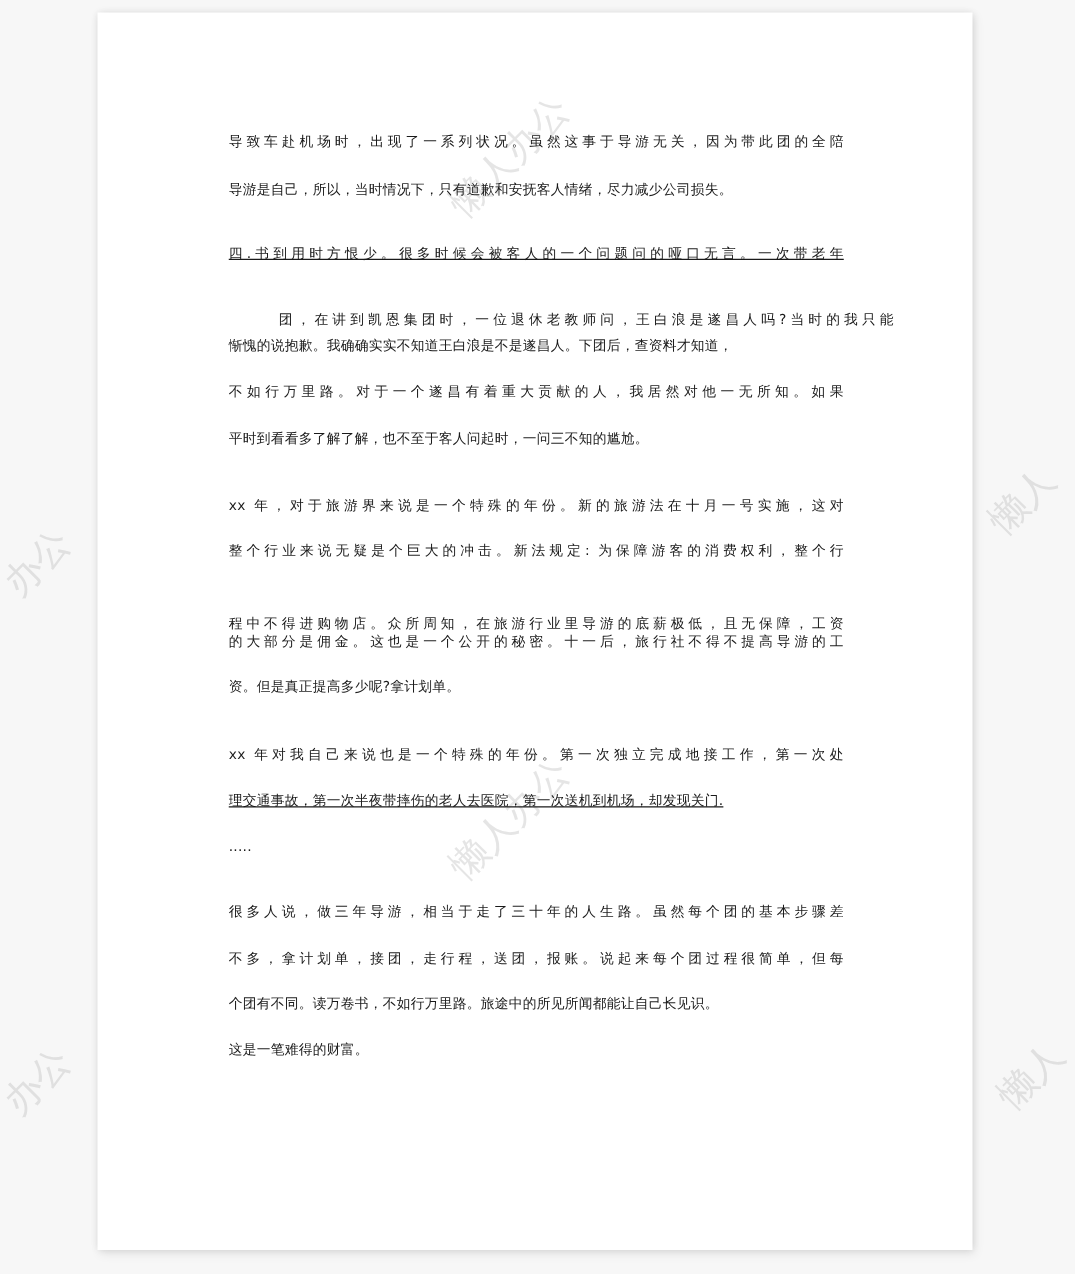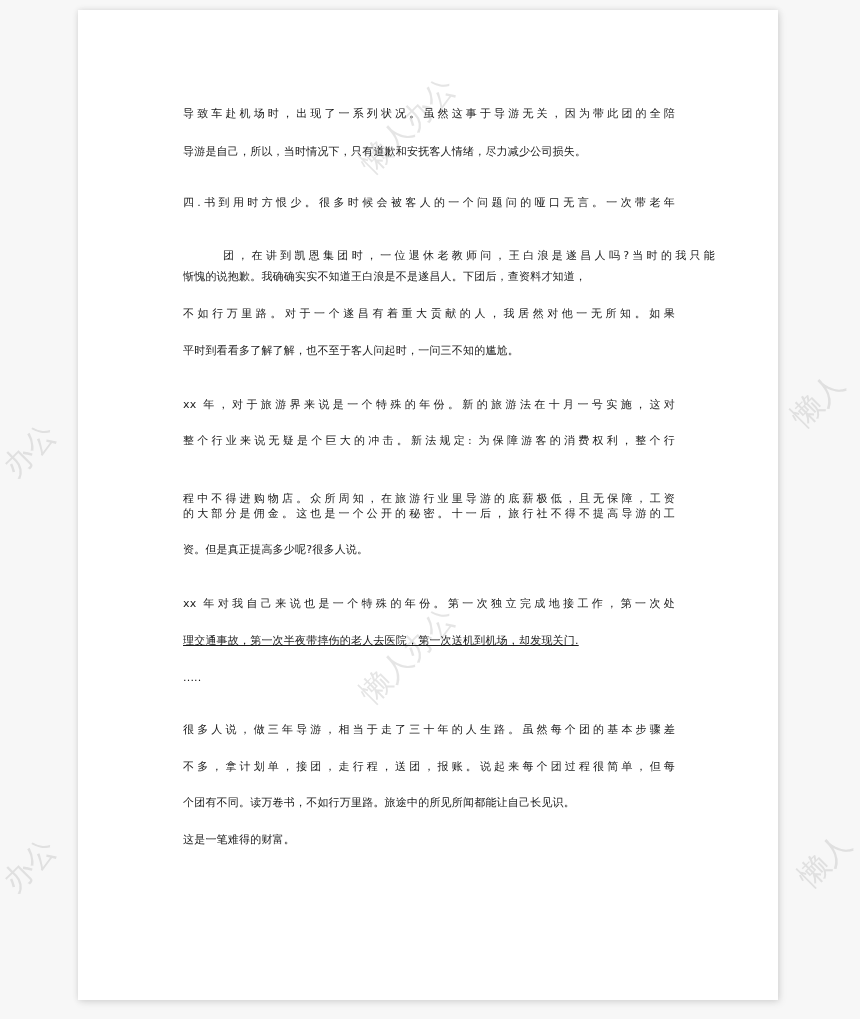--- a/index.html
+++ b/index.html
@@ -65,7 +65,7 @@
     <div class="line justify" style="top:94px;">导致车赴机场时，出现了一系列状况。虽然这事于导游无关，因为带此团的全陪</div>
     <div class="line" style="top:132px;">导游是自己，所以，当时情况下，只有道歉和安抚客人情绪，尽力减少公司损失。</div>
 
-    <div class="line justify" style="top:183px;">四.书到用时方恨少。很多时候会被客人的一个问题问的哑口无言。一次带老年</div>
+    <div class="line justify" style="top:183px;text-decoration:underline;">四.书到用时方恨少。很多时候会被客人的一个问题问的哑口无言。一次带老年</div>
     <div class="line justify" style="top:236px;margin-left:40px;">团，在讲到凯恩集团时，一位退休老教师问，王白浪是遂昌人吗?当时的我只能</div>
     <div class="line" style="top:257px;text-align:right;">惭愧的说抱歉。我确确实实不知道王白浪是不是遂昌人。下团后，查资料才知道，</div>
     <div class="line justify" style="top:294px;">不如行万里路。对于一个遂昌有着重大贡献的人，我居然对他一无所知。如果</div>

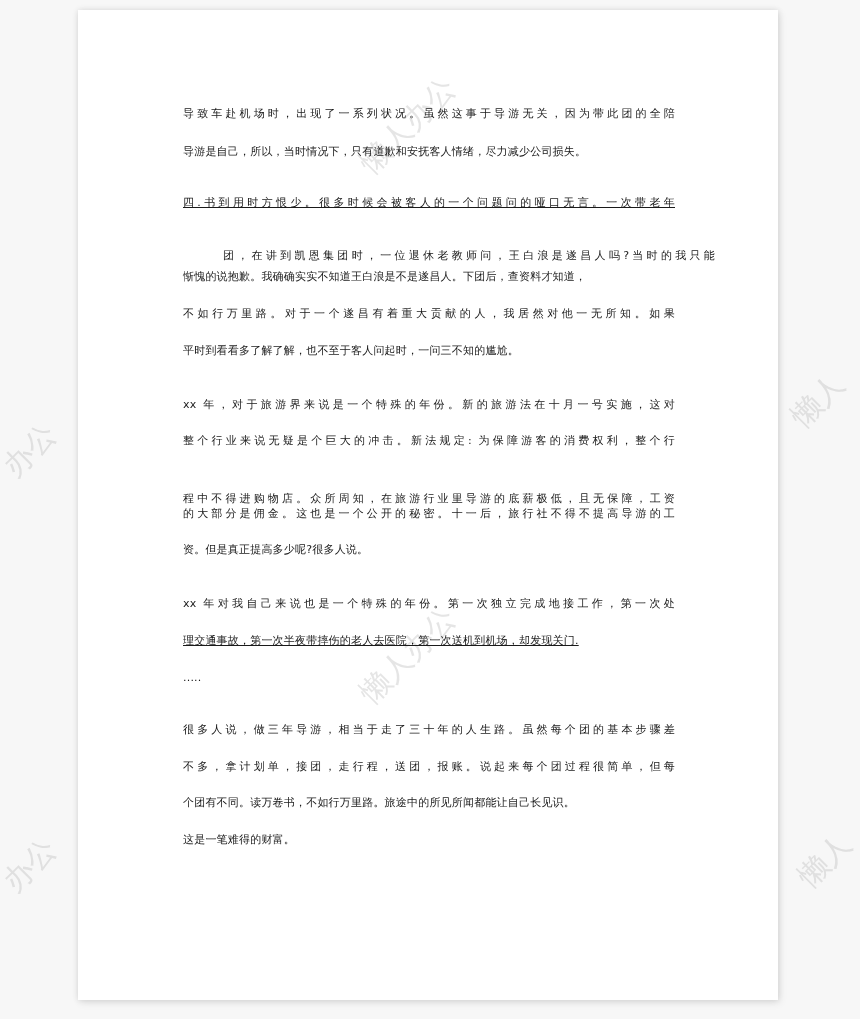--- a/index.html
+++ b/index.html
@@ -75,7 +75,7 @@
     <div class="line justify" style="top:421px;">整个行业来说无疑是个巨大的冲击。新法规定: 为保障游客的消费权利，整个行</div>
     <div class="line justify" style="top:457px;margin-top:22px;">程中不得进购物店。众所周知，在旅游行业里导游的底薪极低，且无保障，工资</div>
     <div class="line justify" style="top:494px;">的大部分是佣金。这也是一个公开的秘密。十一后，旅行社不得不提高导游的工</div>
-    <div class="line" style="top:530px;">资。但是真正提高多少呢?很多人说。</div>
+    <div class="line" style="top:530px;">资。但是真正提高多少呢?拿计划单。</div>
 
     <div class="line justify" style="top:584px;">xx 年对我自己来说也是一个特殊的年份。第一次独立完成地接工作，第一次处</div>
     <div class="line" style="top:621px;text-decoration:underline;">理交通事故，第一次半夜带摔伤的老人去医院，第一次送机到机场，却发现关门.</div>

